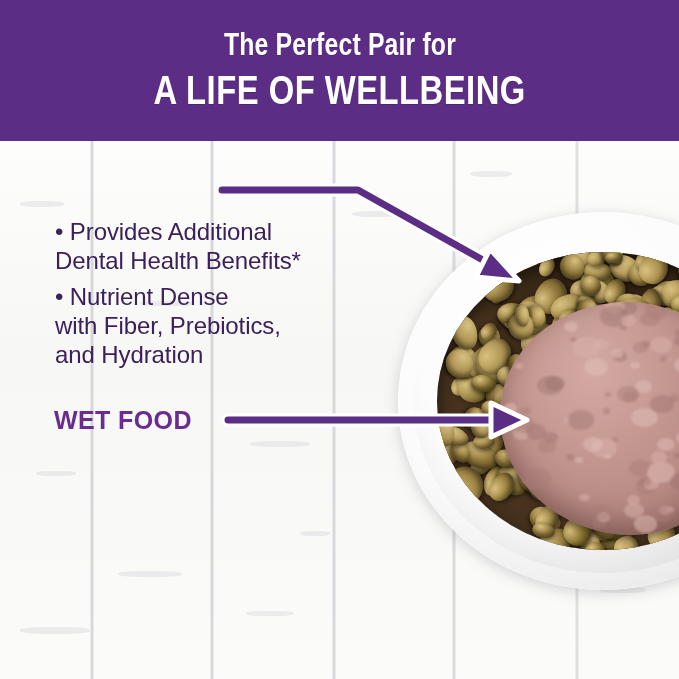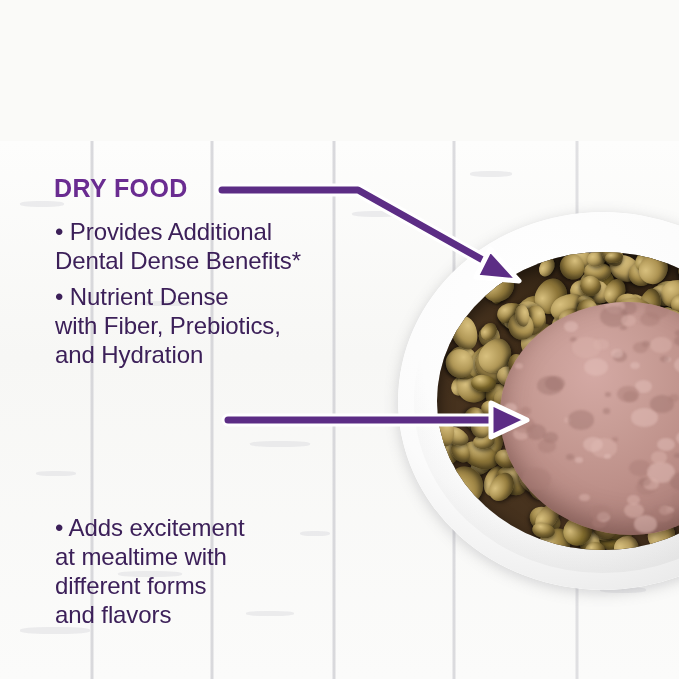--- a/index.html
+++ b/index.html
@@ -360,6 +360,10 @@
     </div>
   </div>
 
+  <div id="header">
+    <div class="h1">The Perfect Pair for</div>
+    <div class="h2">A LIFE OF WELLBEING</div>
+  </div>
 
   <div id="copy">
 

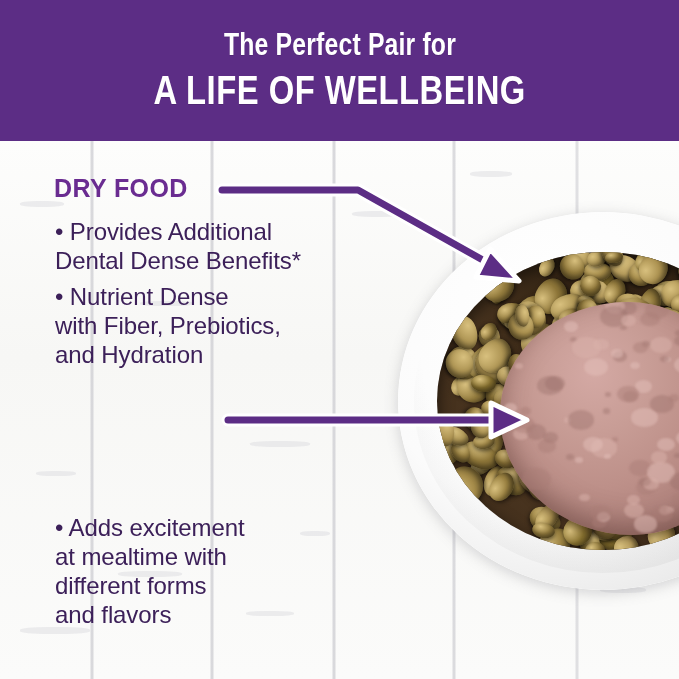--- a/index.html
+++ b/index.html
@@ -367,7 +367,6 @@
 
   <div id="copy">
 
-    <div class="sect-head" style="left:54px;top:33px;">DRY FOOD</div>
 
     <div class="bullet" style="left:55px;top:76px;width:330px;white-space:pre-line;">• Provides Additional
 Dental Dense Benefits*</div>

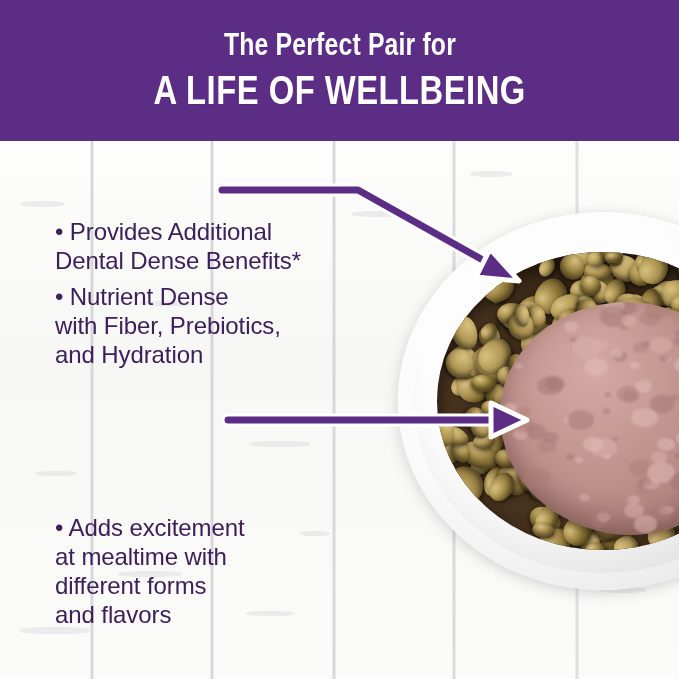--- a/index.html
+++ b/index.html
@@ -369,7 +369,7 @@
 
 
     <div class="bullet" style="left:55px;top:76px;width:330px;white-space:pre-line;">• Provides Additional
-Dental Dense Benefits*</div>
+Dental Health Benefits*</div>
 
     <div class="bullet" style="left:55px;top:141px;width:330px;white-space:pre-line;">• Nutrient Dense
 with Fiber, Prebiotics,

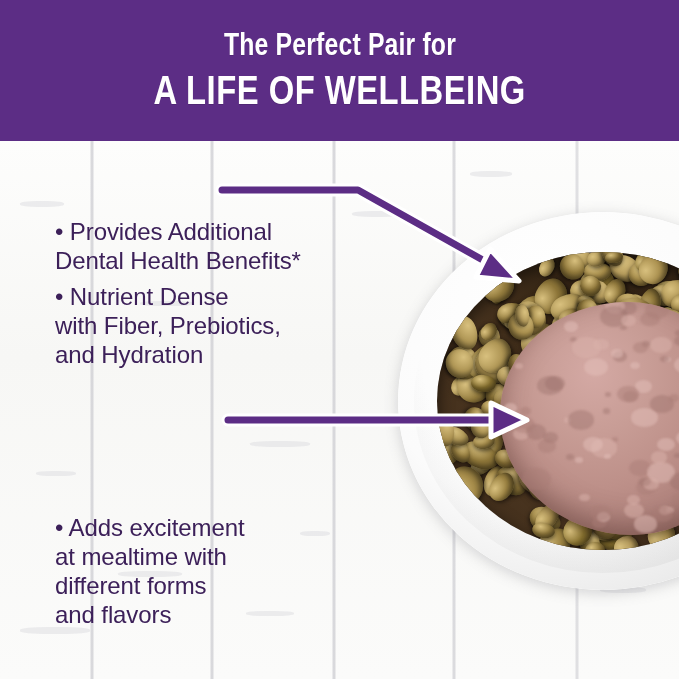--- a/index.html
+++ b/index.html
@@ -375,6 +375,7 @@
 with Fiber, Prebiotics,
 and Hydration</div>
 
+    <div class="sect-head" style="left:54px;top:265px;">WET FOOD</div>
 
 
     <div class="bullet" style="left:55px;top:372px;width:330px;white-space:pre-line;">• Adds excitement

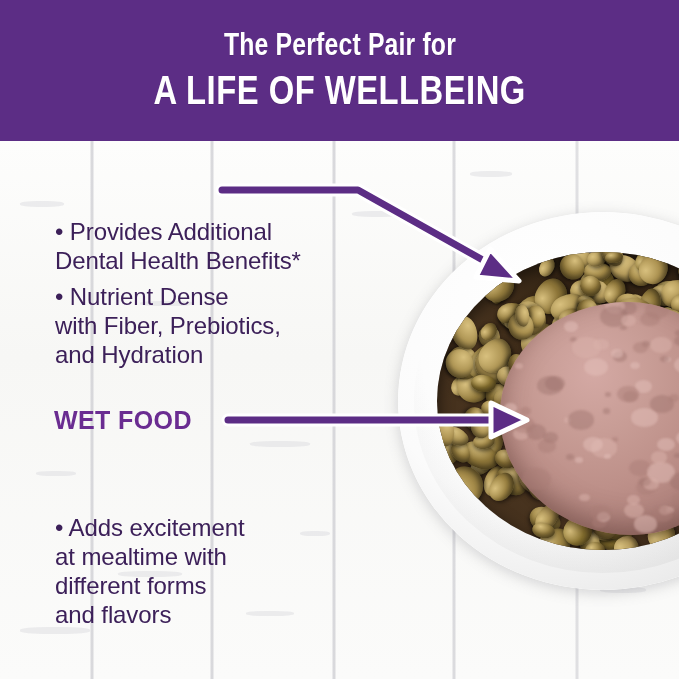--- a/index.html
+++ b/index.html
@@ -378,10 +378,6 @@
     <div class="sect-head" style="left:54px;top:265px;">WET FOOD</div>
 
 
-    <div class="bullet" style="left:55px;top:372px;width:330px;white-space:pre-line;">• Adds excitement
-at mealtime with
-different forms
-and flavors</div>
   </div>
 
   <svg id="arrows" viewBox="0 0 679 679">

